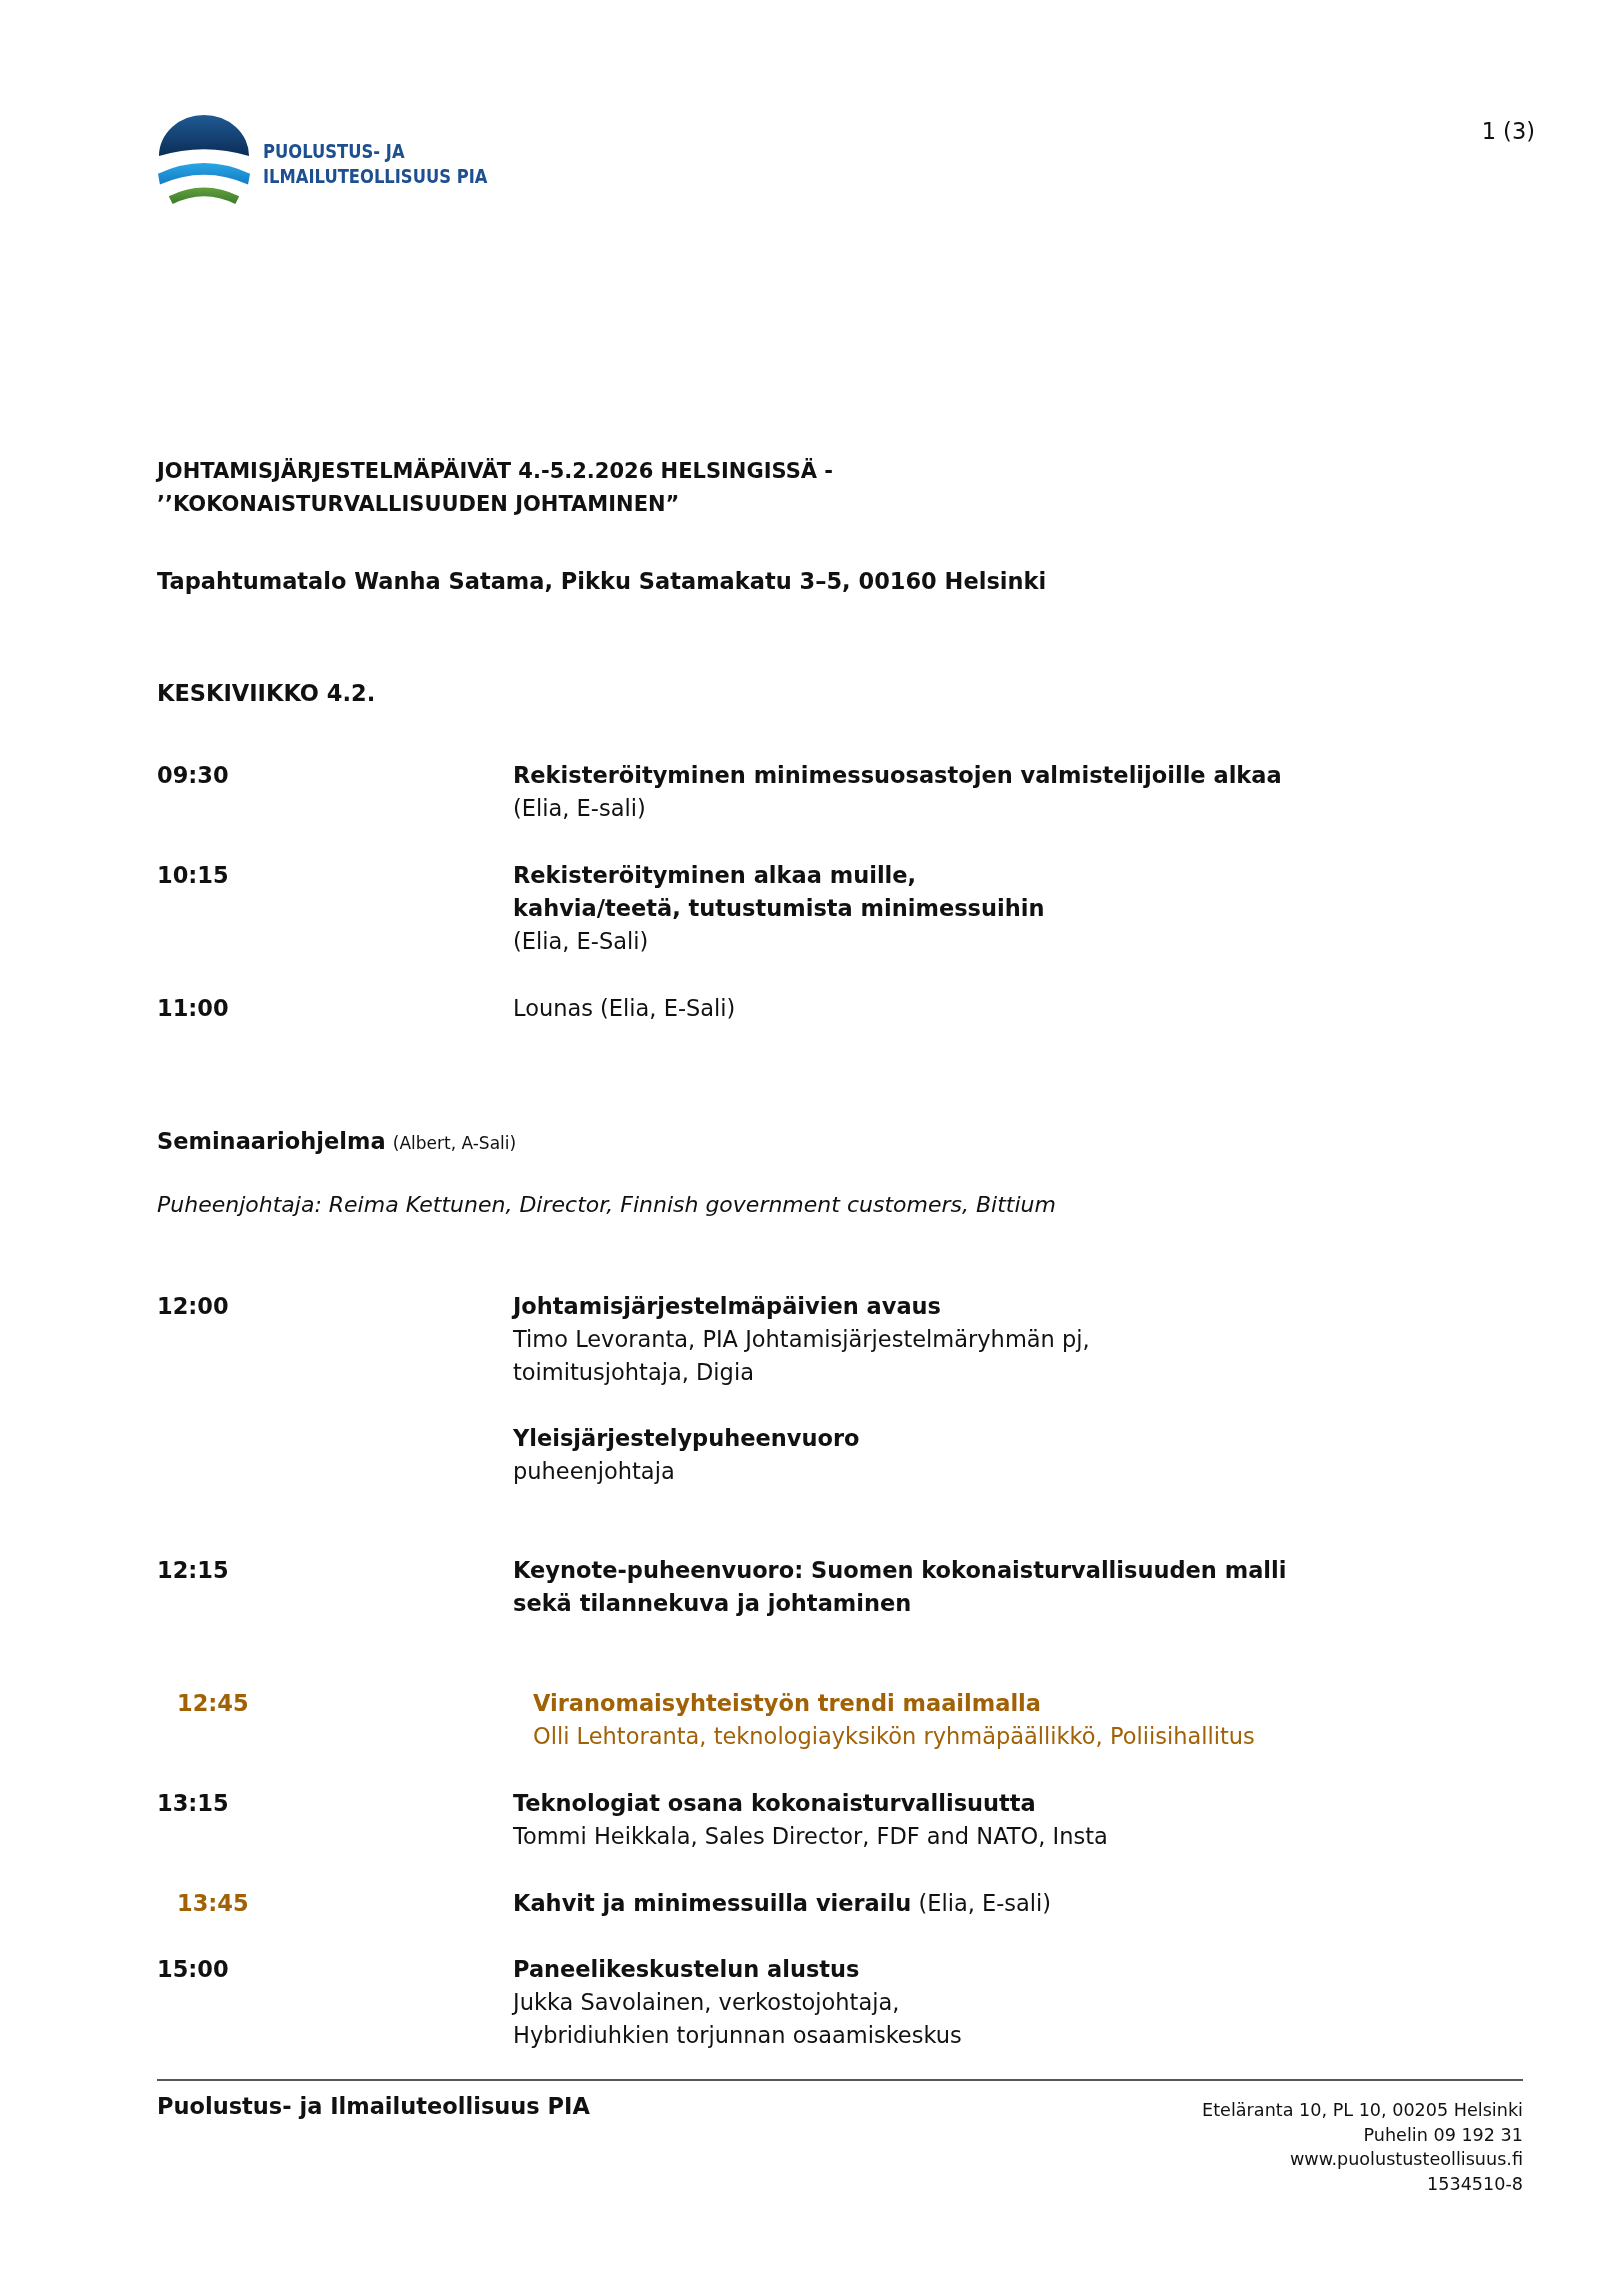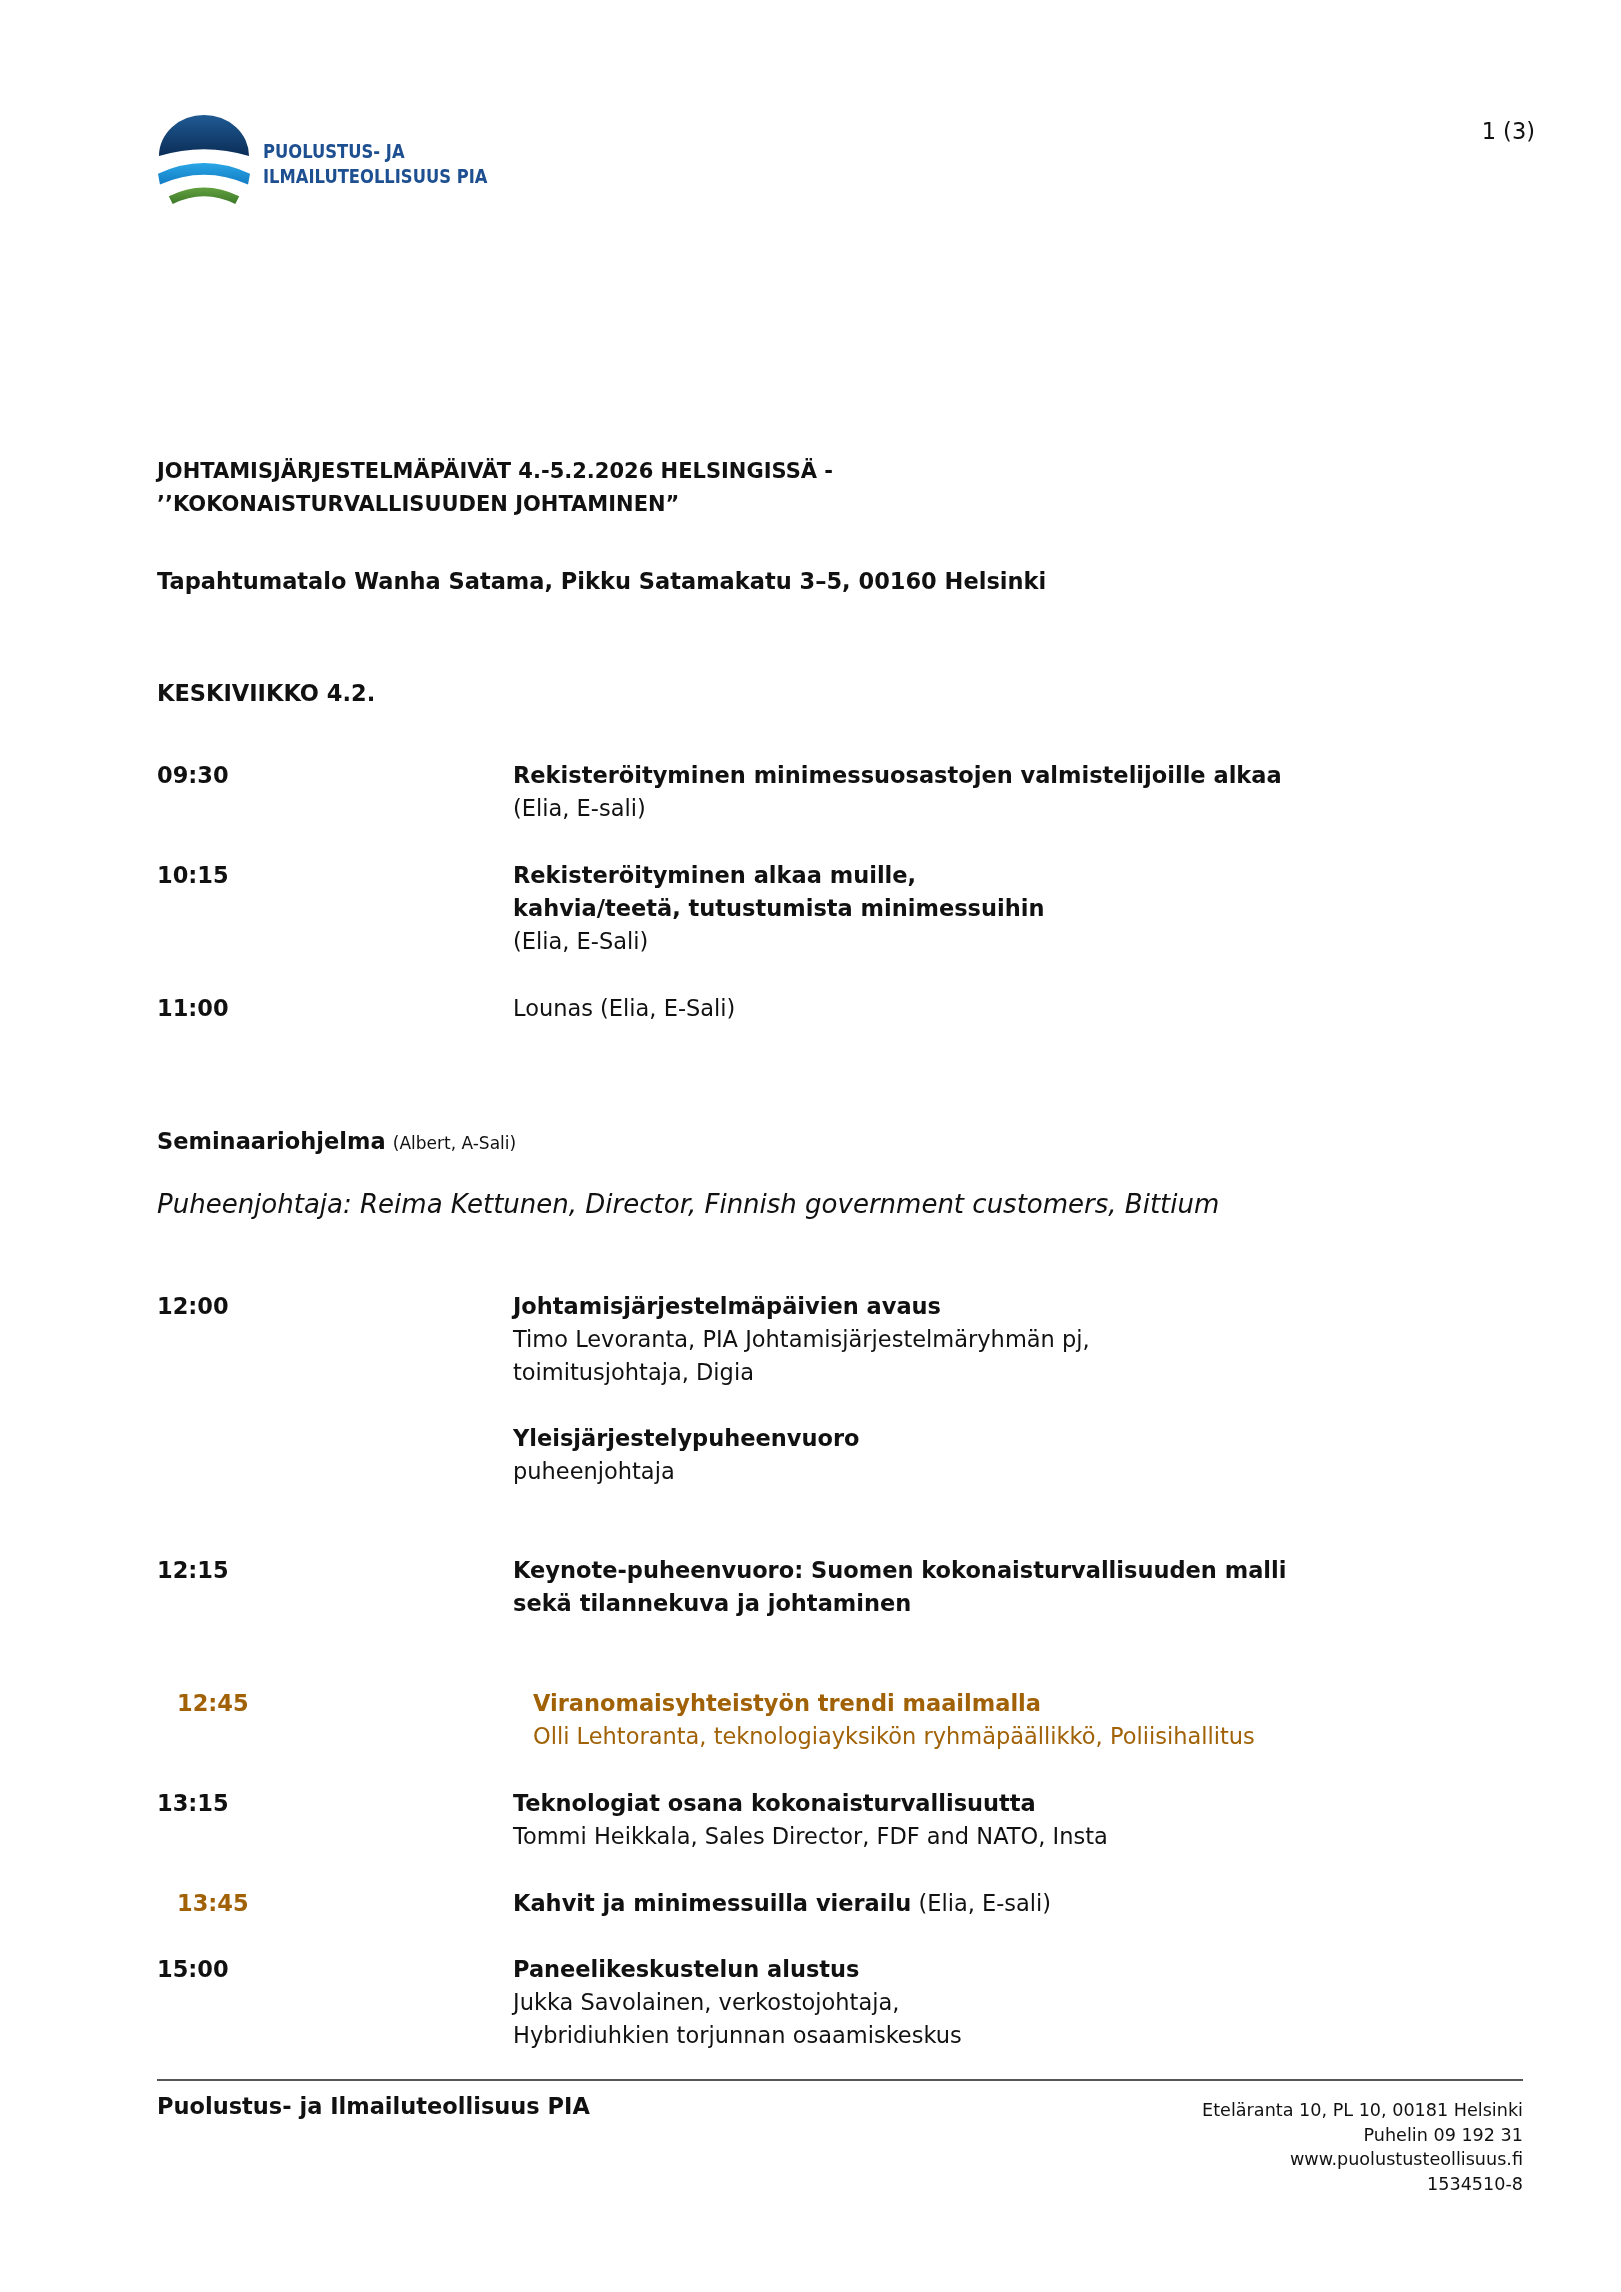--- a/index.html
+++ b/index.html
@@ -21,7 +21,7 @@
     .i { }
     .gap { height: 33px; }
     .sem { left: 157px; top: 1125px; font-size: 22.5px; line-height: 33px; }
-    .chair { left: 157px; top: 1188px; font-size: 26px; line-height: 33px; font-style: italic; }
+    .chair { left: 157px; top: 1188px; font-size: 22px; line-height: 33px; font-style: italic; }
     .rule { left: 157px; top: 2079px; width: 1366px; height: 0; border-top: 2px solid #555555; }
     .foot-left { left: 157px; top: 2090px; font-size: 22.5px; font-weight: bold; line-height: 33px; }
     .foot-right { right: 98px; top: 2098px; font-size: 17.6px; line-height: 24.5px; text-align: right; }

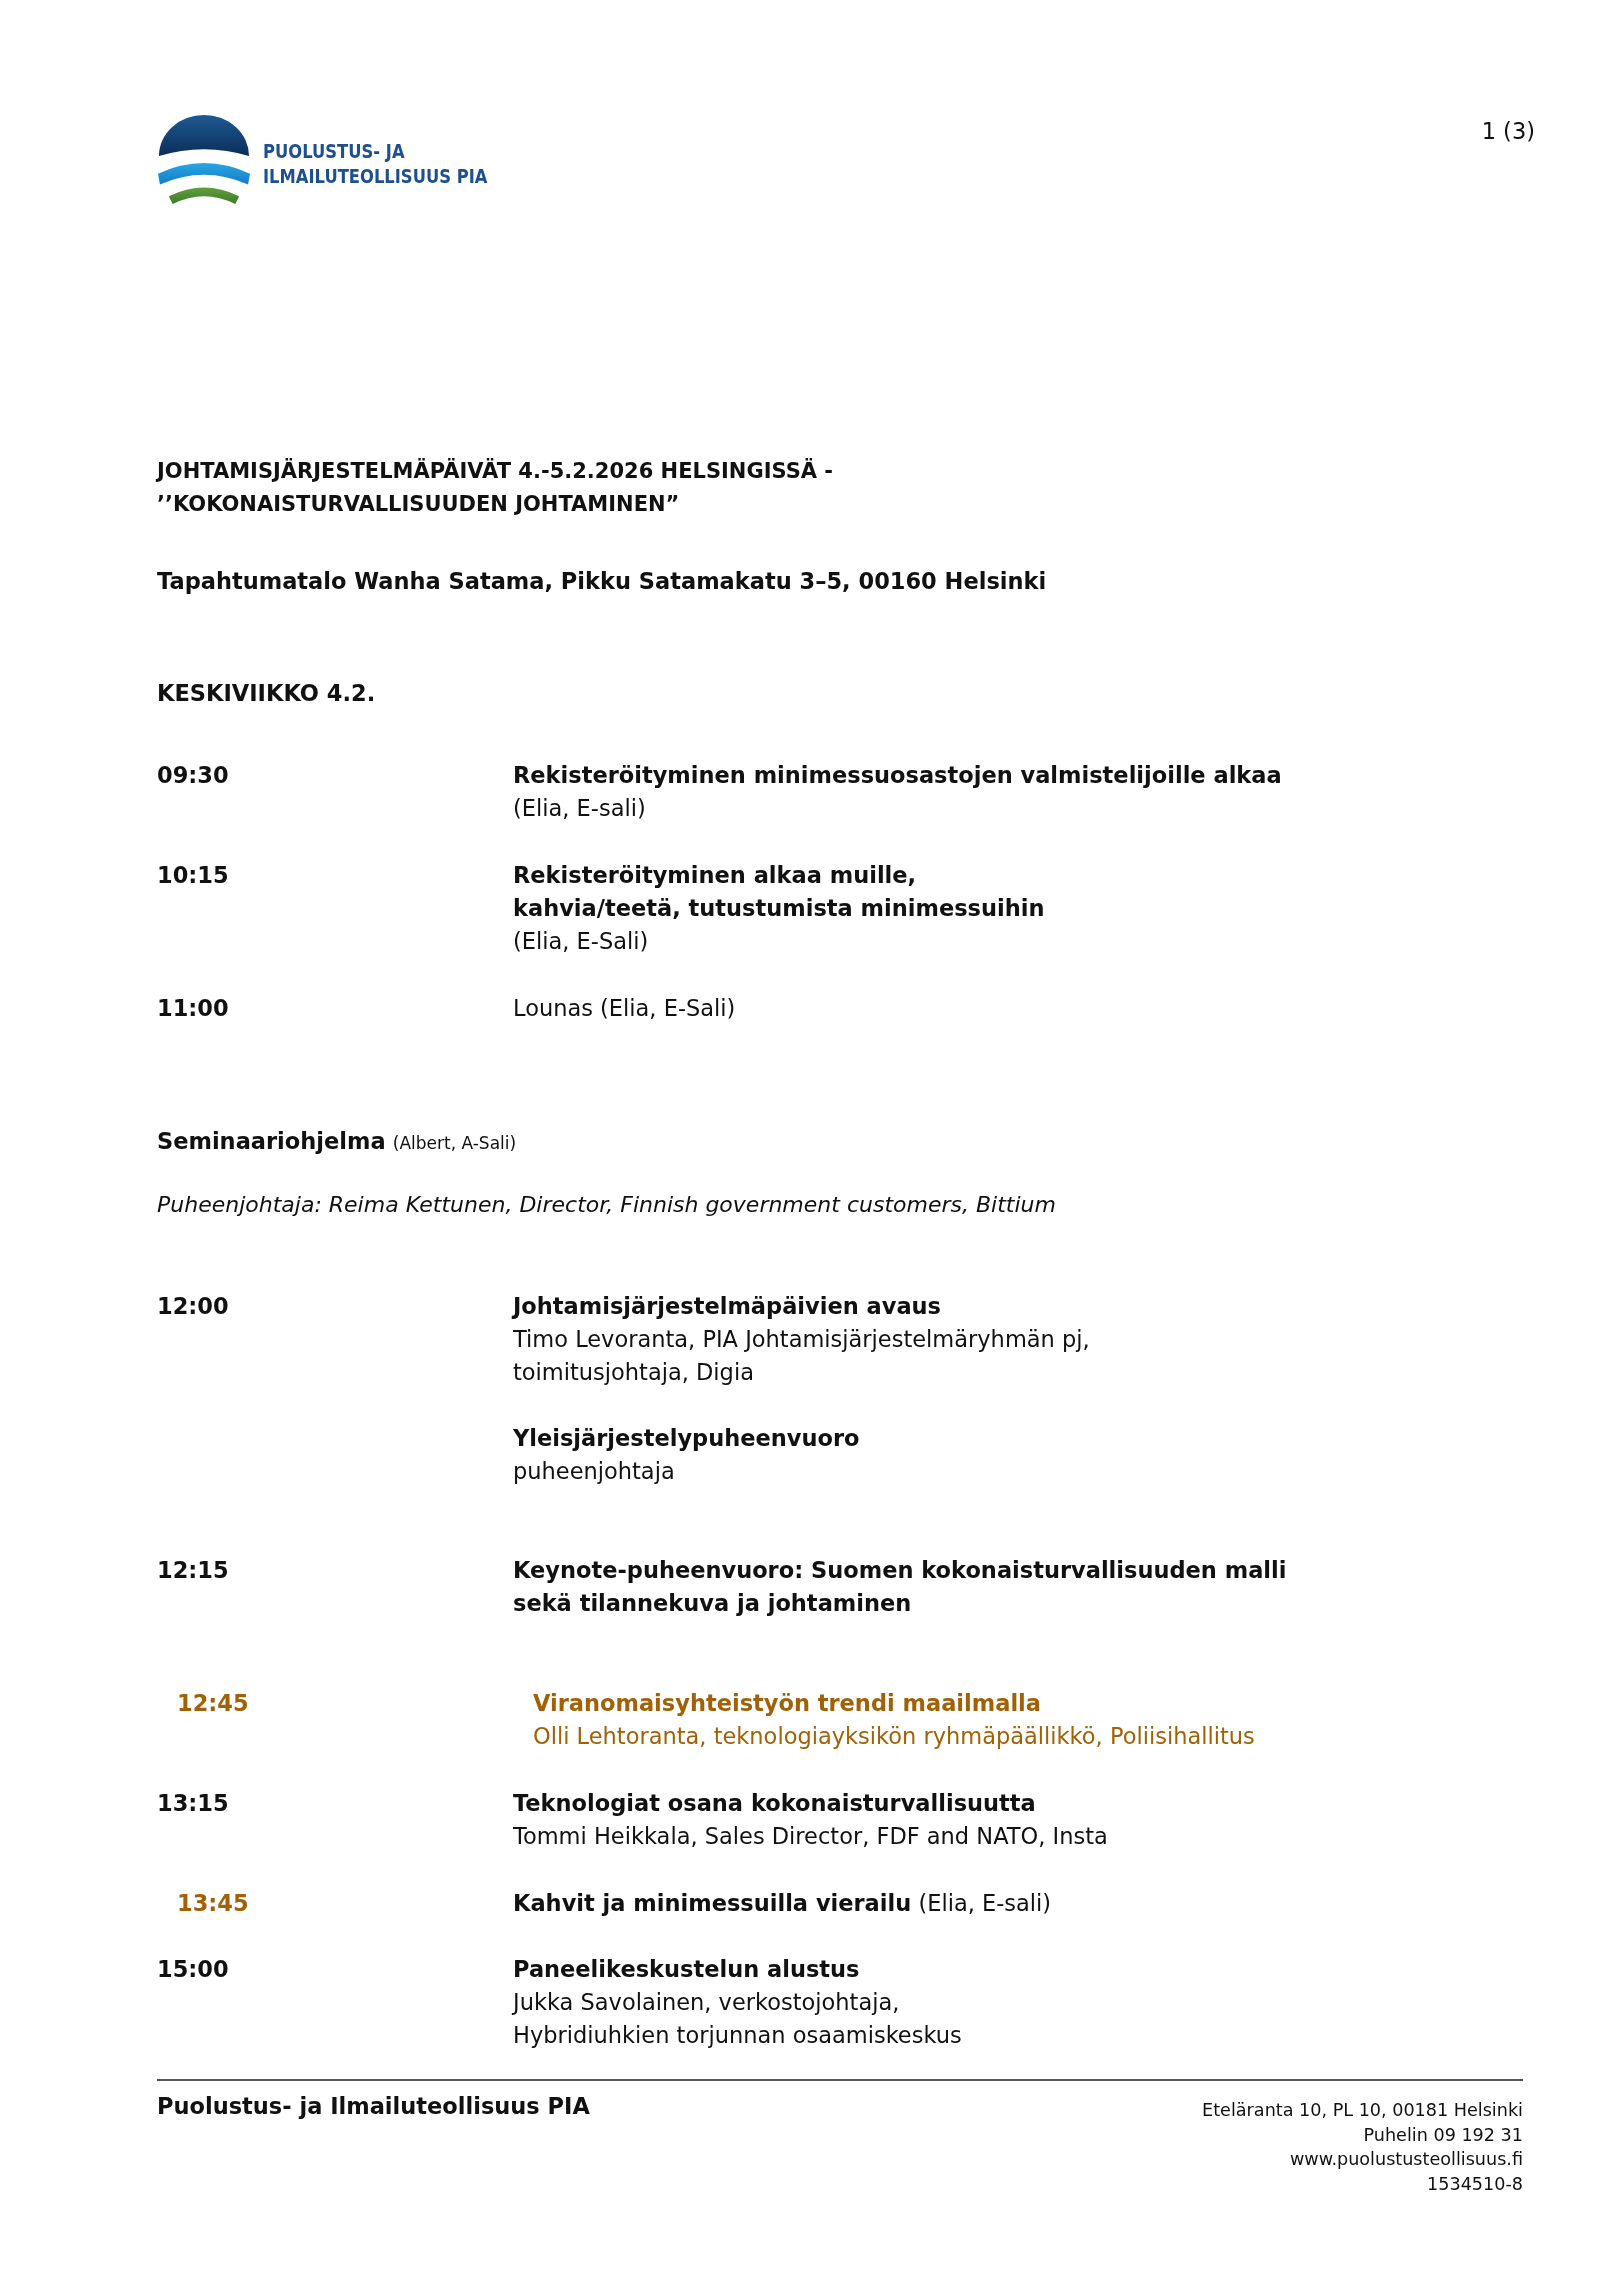--- a/index.html
+++ b/index.html
@@ -153,7 +153,7 @@
 <div class="abs rule"></div>
 <div class="abs foot-left">Puolustus- ja Ilmailuteollisuus PIA</div>
 <div class="abs foot-right">
-  <div>Eteläranta 10, PL 10, 00181 Helsinki</div>
+  <div>Eteläranta 10, PL 10, 00205 Helsinki</div>
   <div>Puhelin 09 192 31</div>
   <div>www.puolustusteollisuus.fi</div>
   <div>1534510-8</div>

